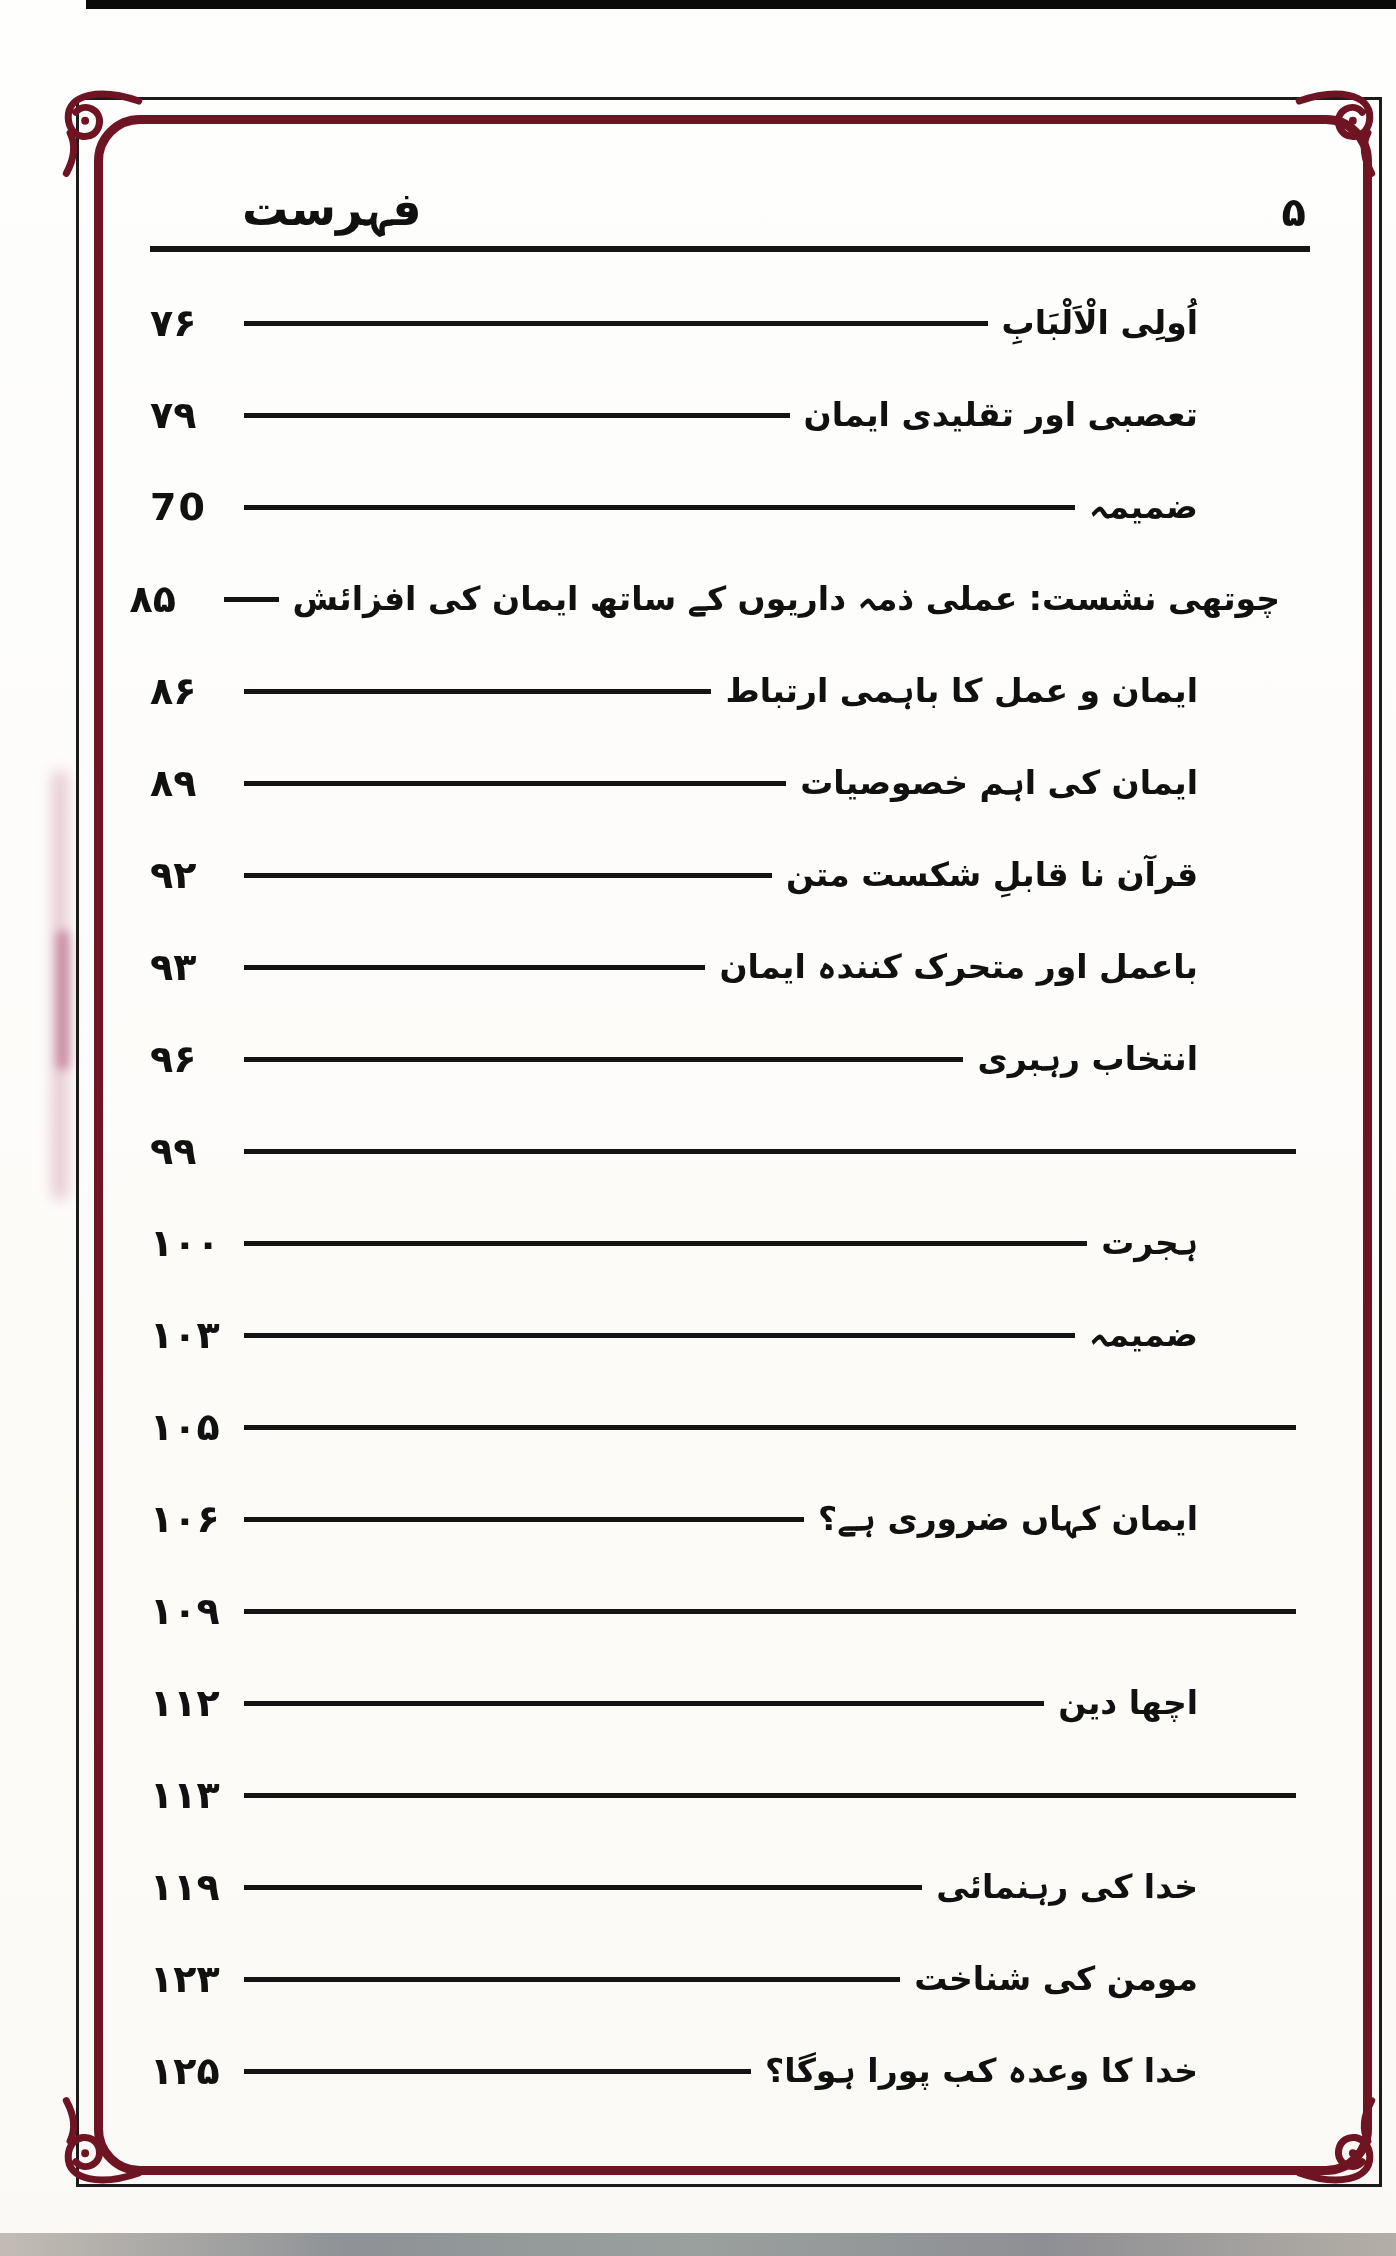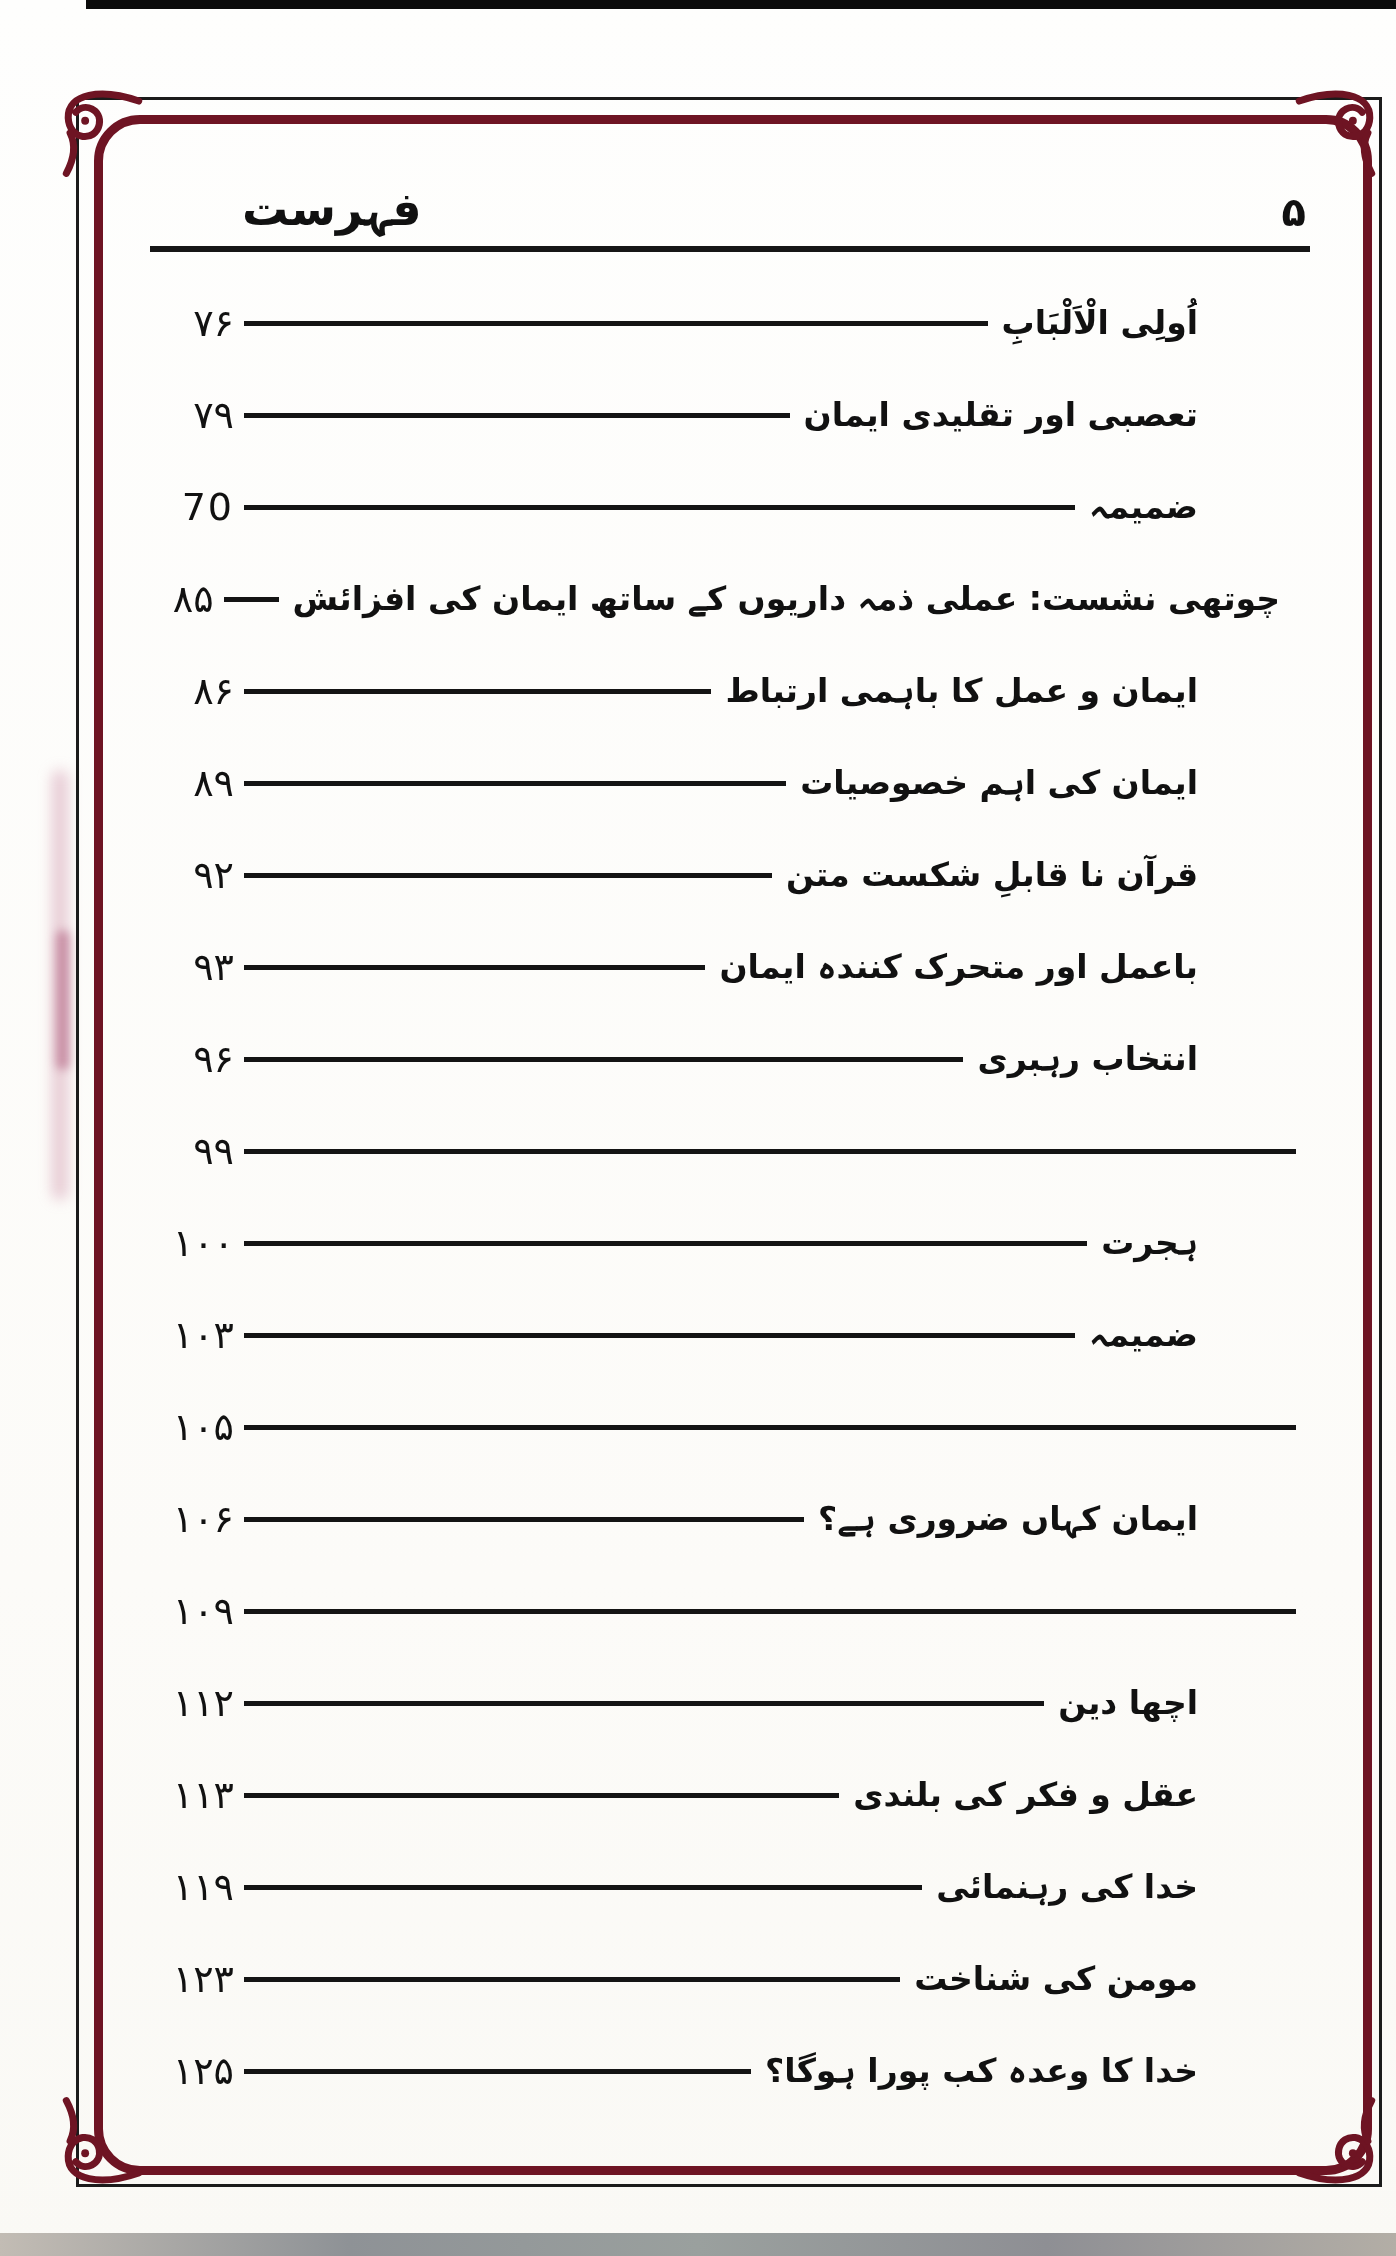--- a/index.html
+++ b/index.html
@@ -94,8 +94,8 @@
     margin: 0 14px 0 10px;
   }
   .toc-page {
-    font-size: 38px; font-weight: normal; line-height: 1;
-    min-width: 84px; text-align: right;
+    font-size: 38px; font-weight: bold; line-height: 1;
+    min-width: 84px; text-align: left;
     letter-spacing: 2px;
   }
 </style>

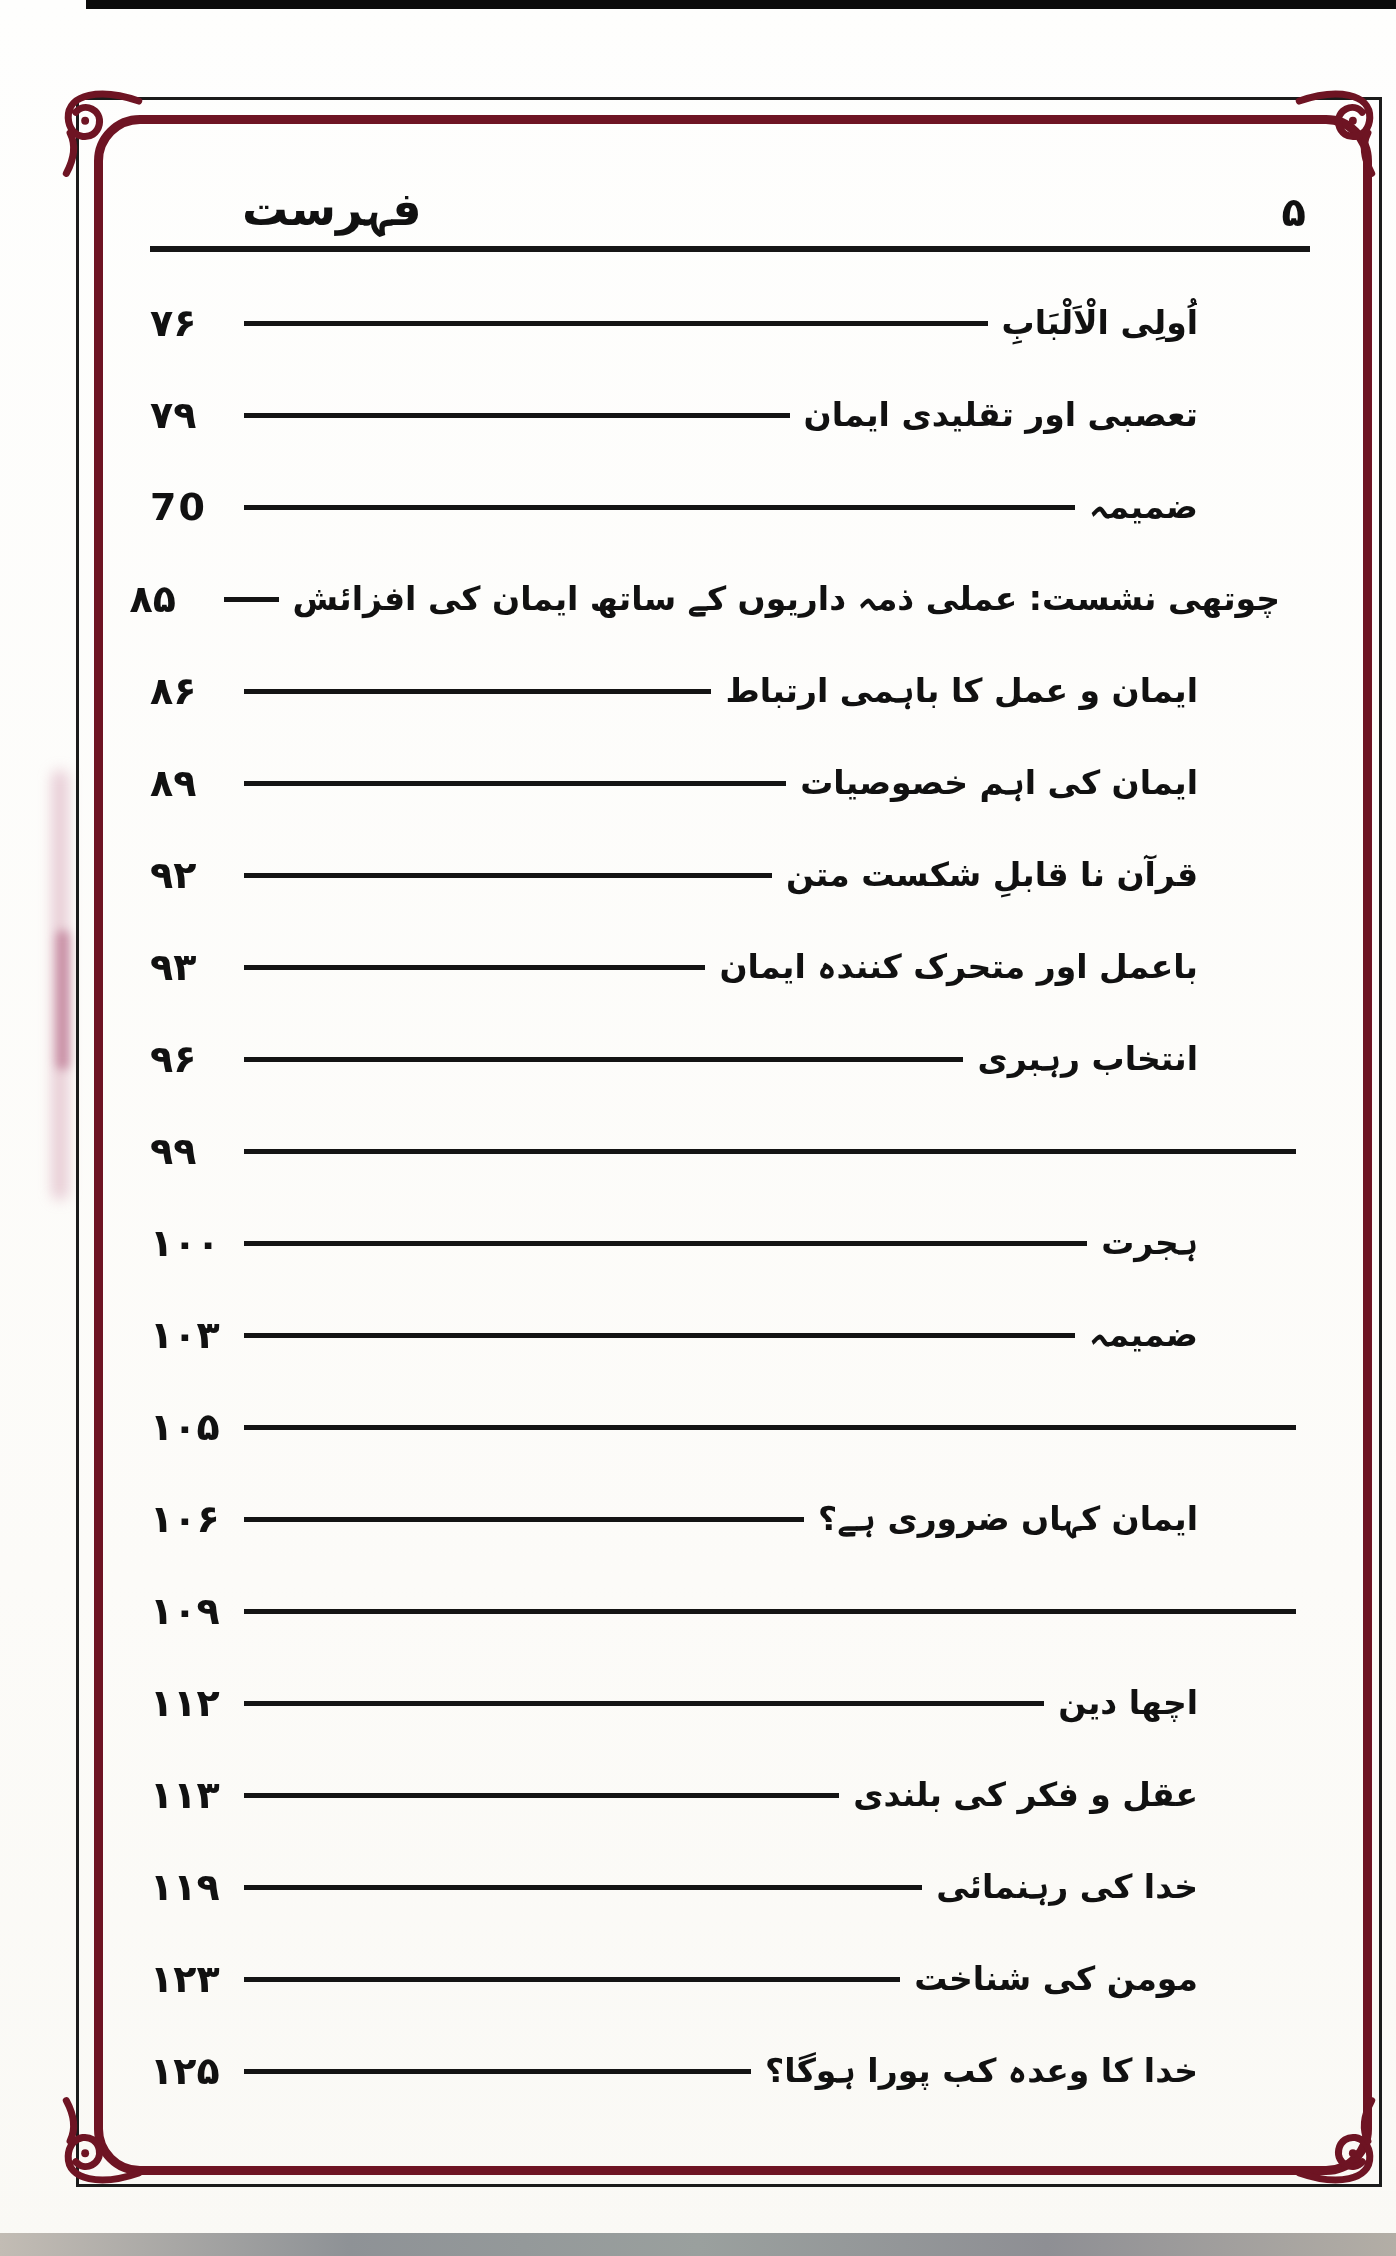--- a/index.html
+++ b/index.html
@@ -227,7 +227,6 @@
     <span class="toc-page">۱۱۲</span>
   </div>
         <div class="toc-row">
-    <span class="toc-title">عقل و فکر کی بلندی</span>
     <span class="toc-leader"></span>
     <span class="toc-page">۱۱۳</span>
   </div>

